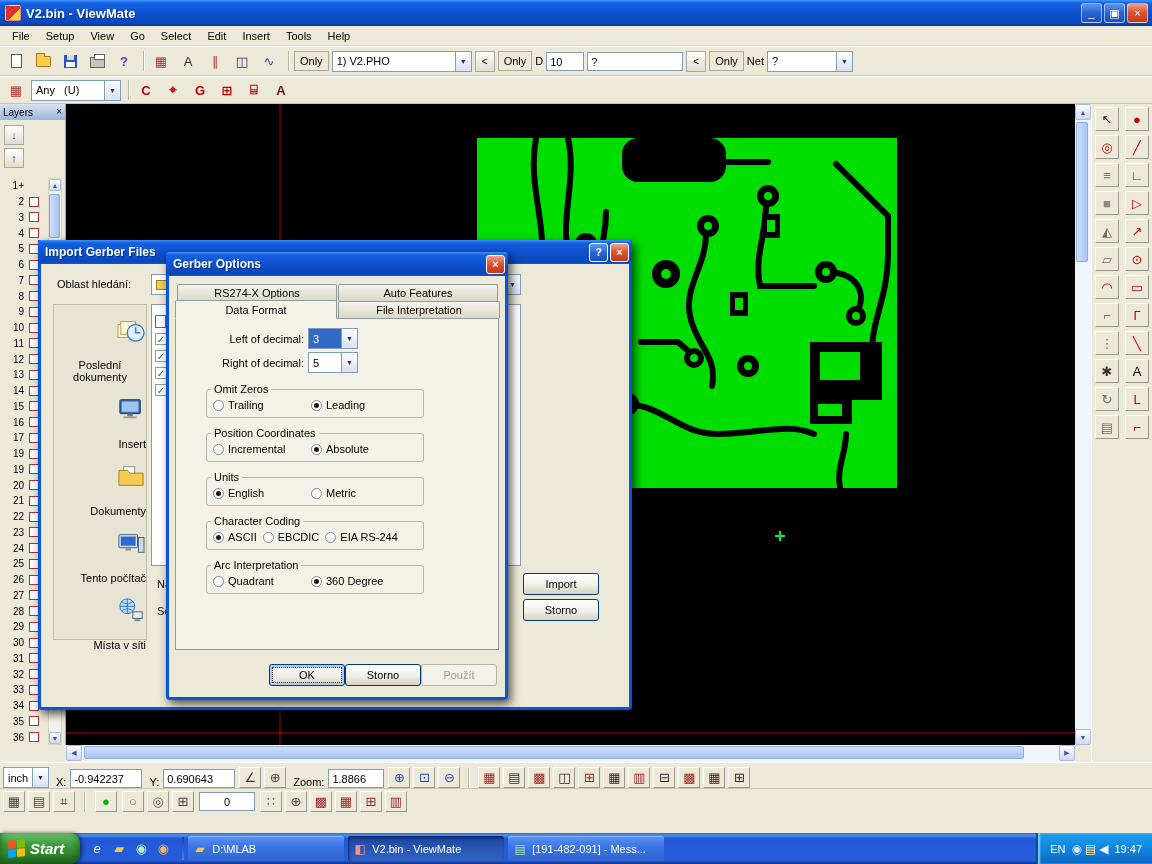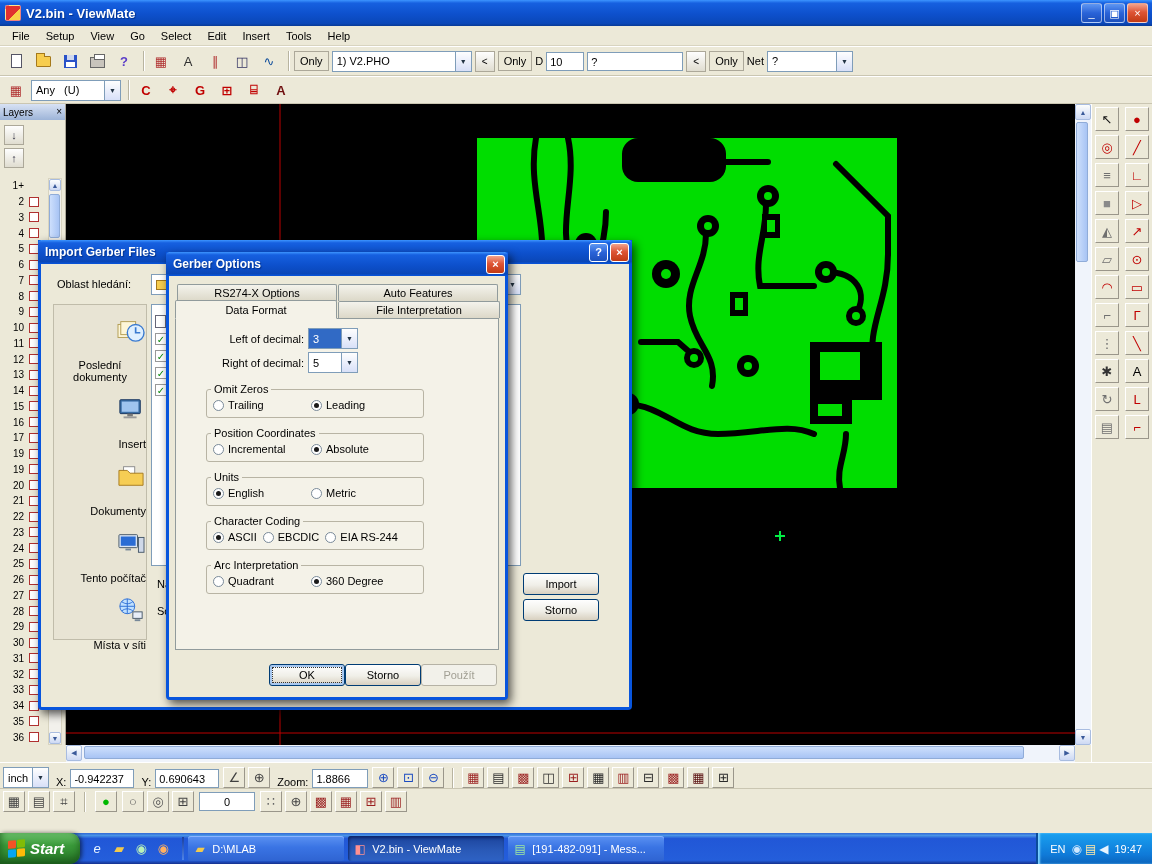--- a/index.html
+++ b/index.html
@@ -42,7 +42,7 @@
   .combo .cv.csel{background:#316ac5;color:#fff;}
   .combo .ca{width:16px;display:flex;align-items:center;justify-content:center;font-size:7px;color:#234;
     background:linear-gradient(#fefefe,#d8e0f8);border-left:1px solid #7f9db9;}
-  .w140{width:140px;}.w96{width:96px;}.w90{width:90px;}.w86{width:86px;}.w76{width:64px;}
+  .w140{width:140px;}.w96{width:96px;}.w90{width:90px;}.w86{width:86px;}.w76{width:72px;}
   .w56{width:56px;}.w50{width:50px;}.w46{width:46px;}.w38{width:38px;}
   .sunken{display:inline-block;background:#fff;border:1px solid #7f9db9;padding:3px 3px 2px;height:19px;white-space:nowrap;overflow:hidden;}
   .ftog{display:inline-block;border:1px solid #aca899;padding:3px 5px 2px;background:#ece9d8;height:20px;}

